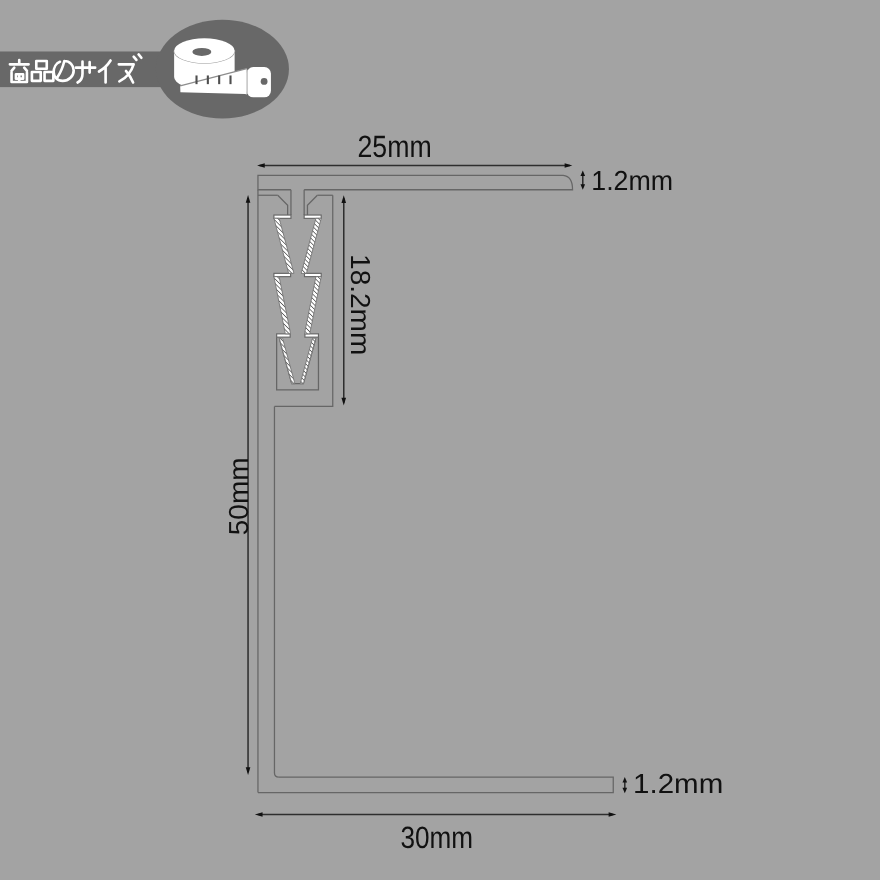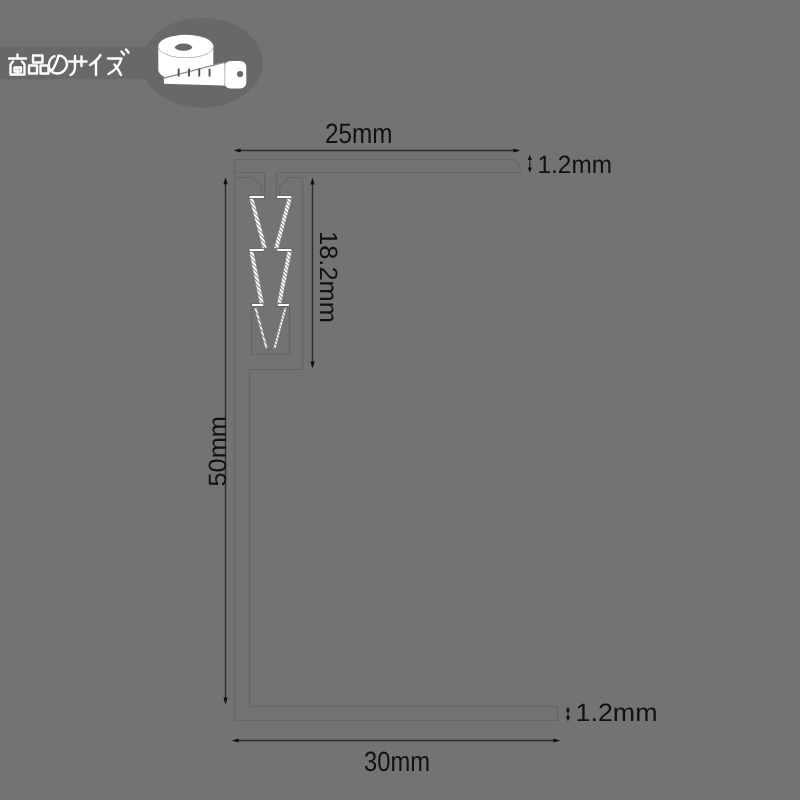--- a/index.html
+++ b/index.html
@@ -3,7 +3,7 @@
 <meta charset="utf-8">
 <style>
   html,body{margin:0;padding:0;background:#ffffff;}
-  .page{position:relative;width:800px;height:800px;background:#737373;overflow:hidden;
+  .page{position:relative;width:800px;height:800px;background:#a3a3a3;overflow:hidden;
         font-family:"Liberation Sans", sans-serif;}
 </style>
 </head>

